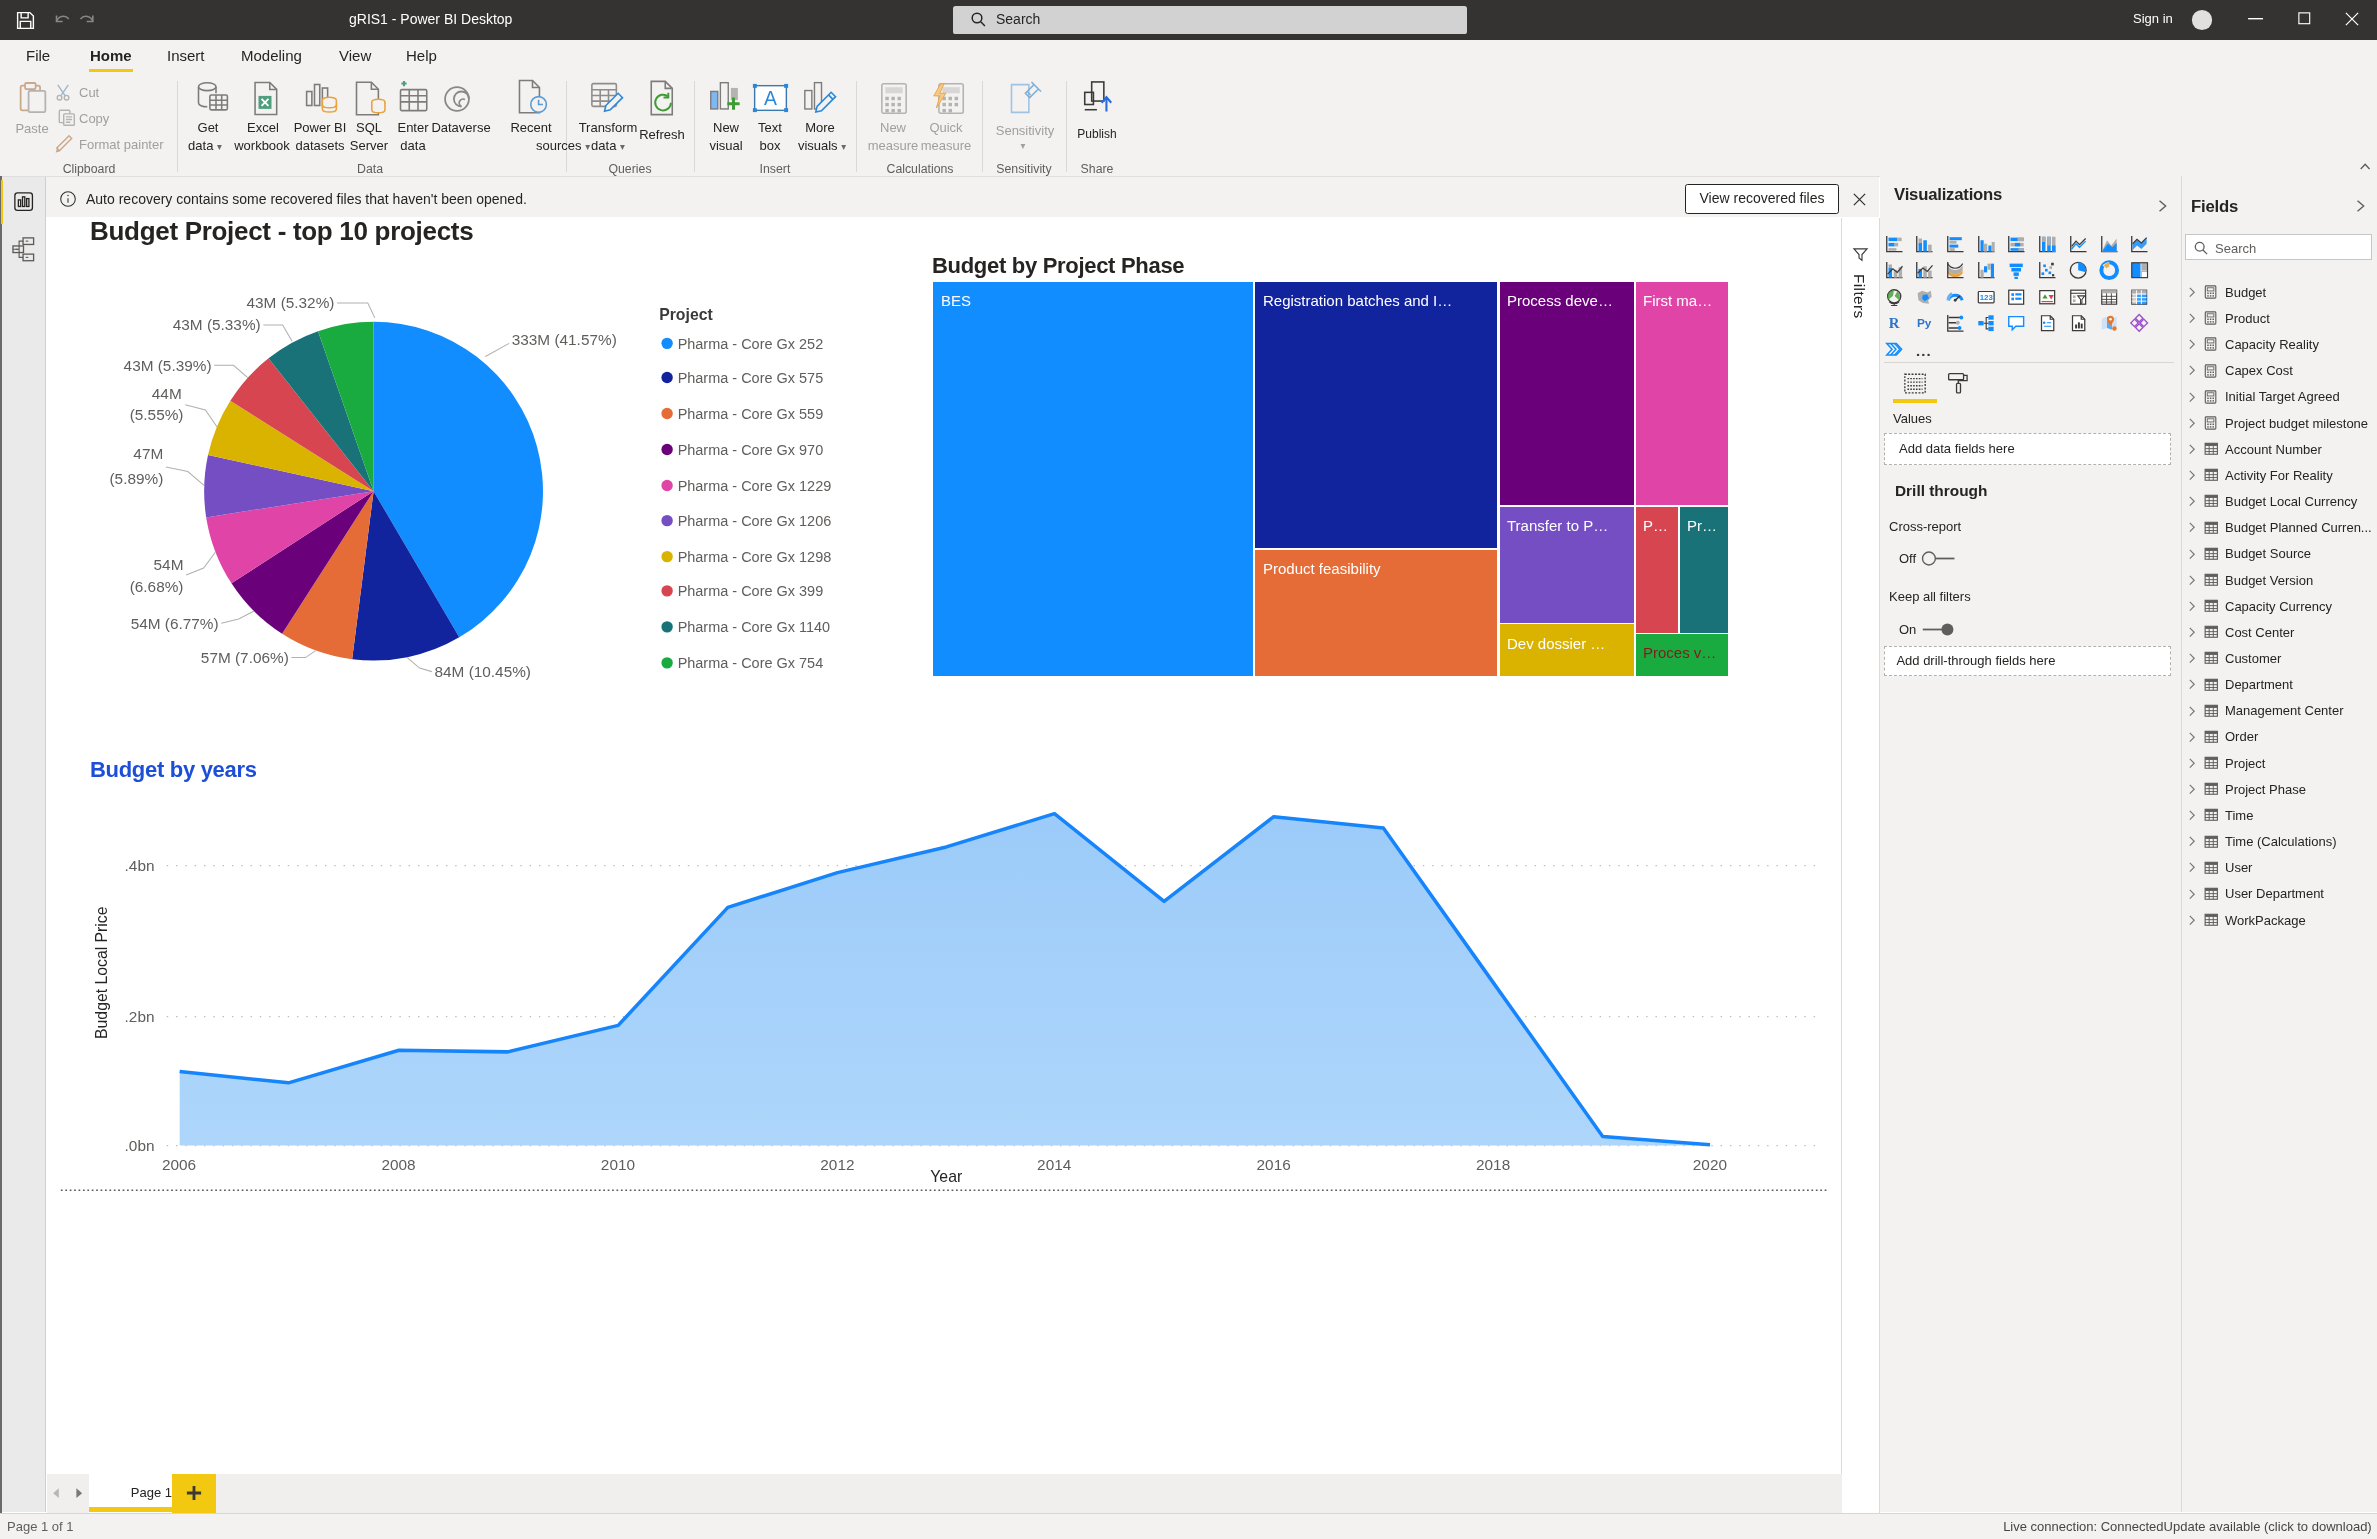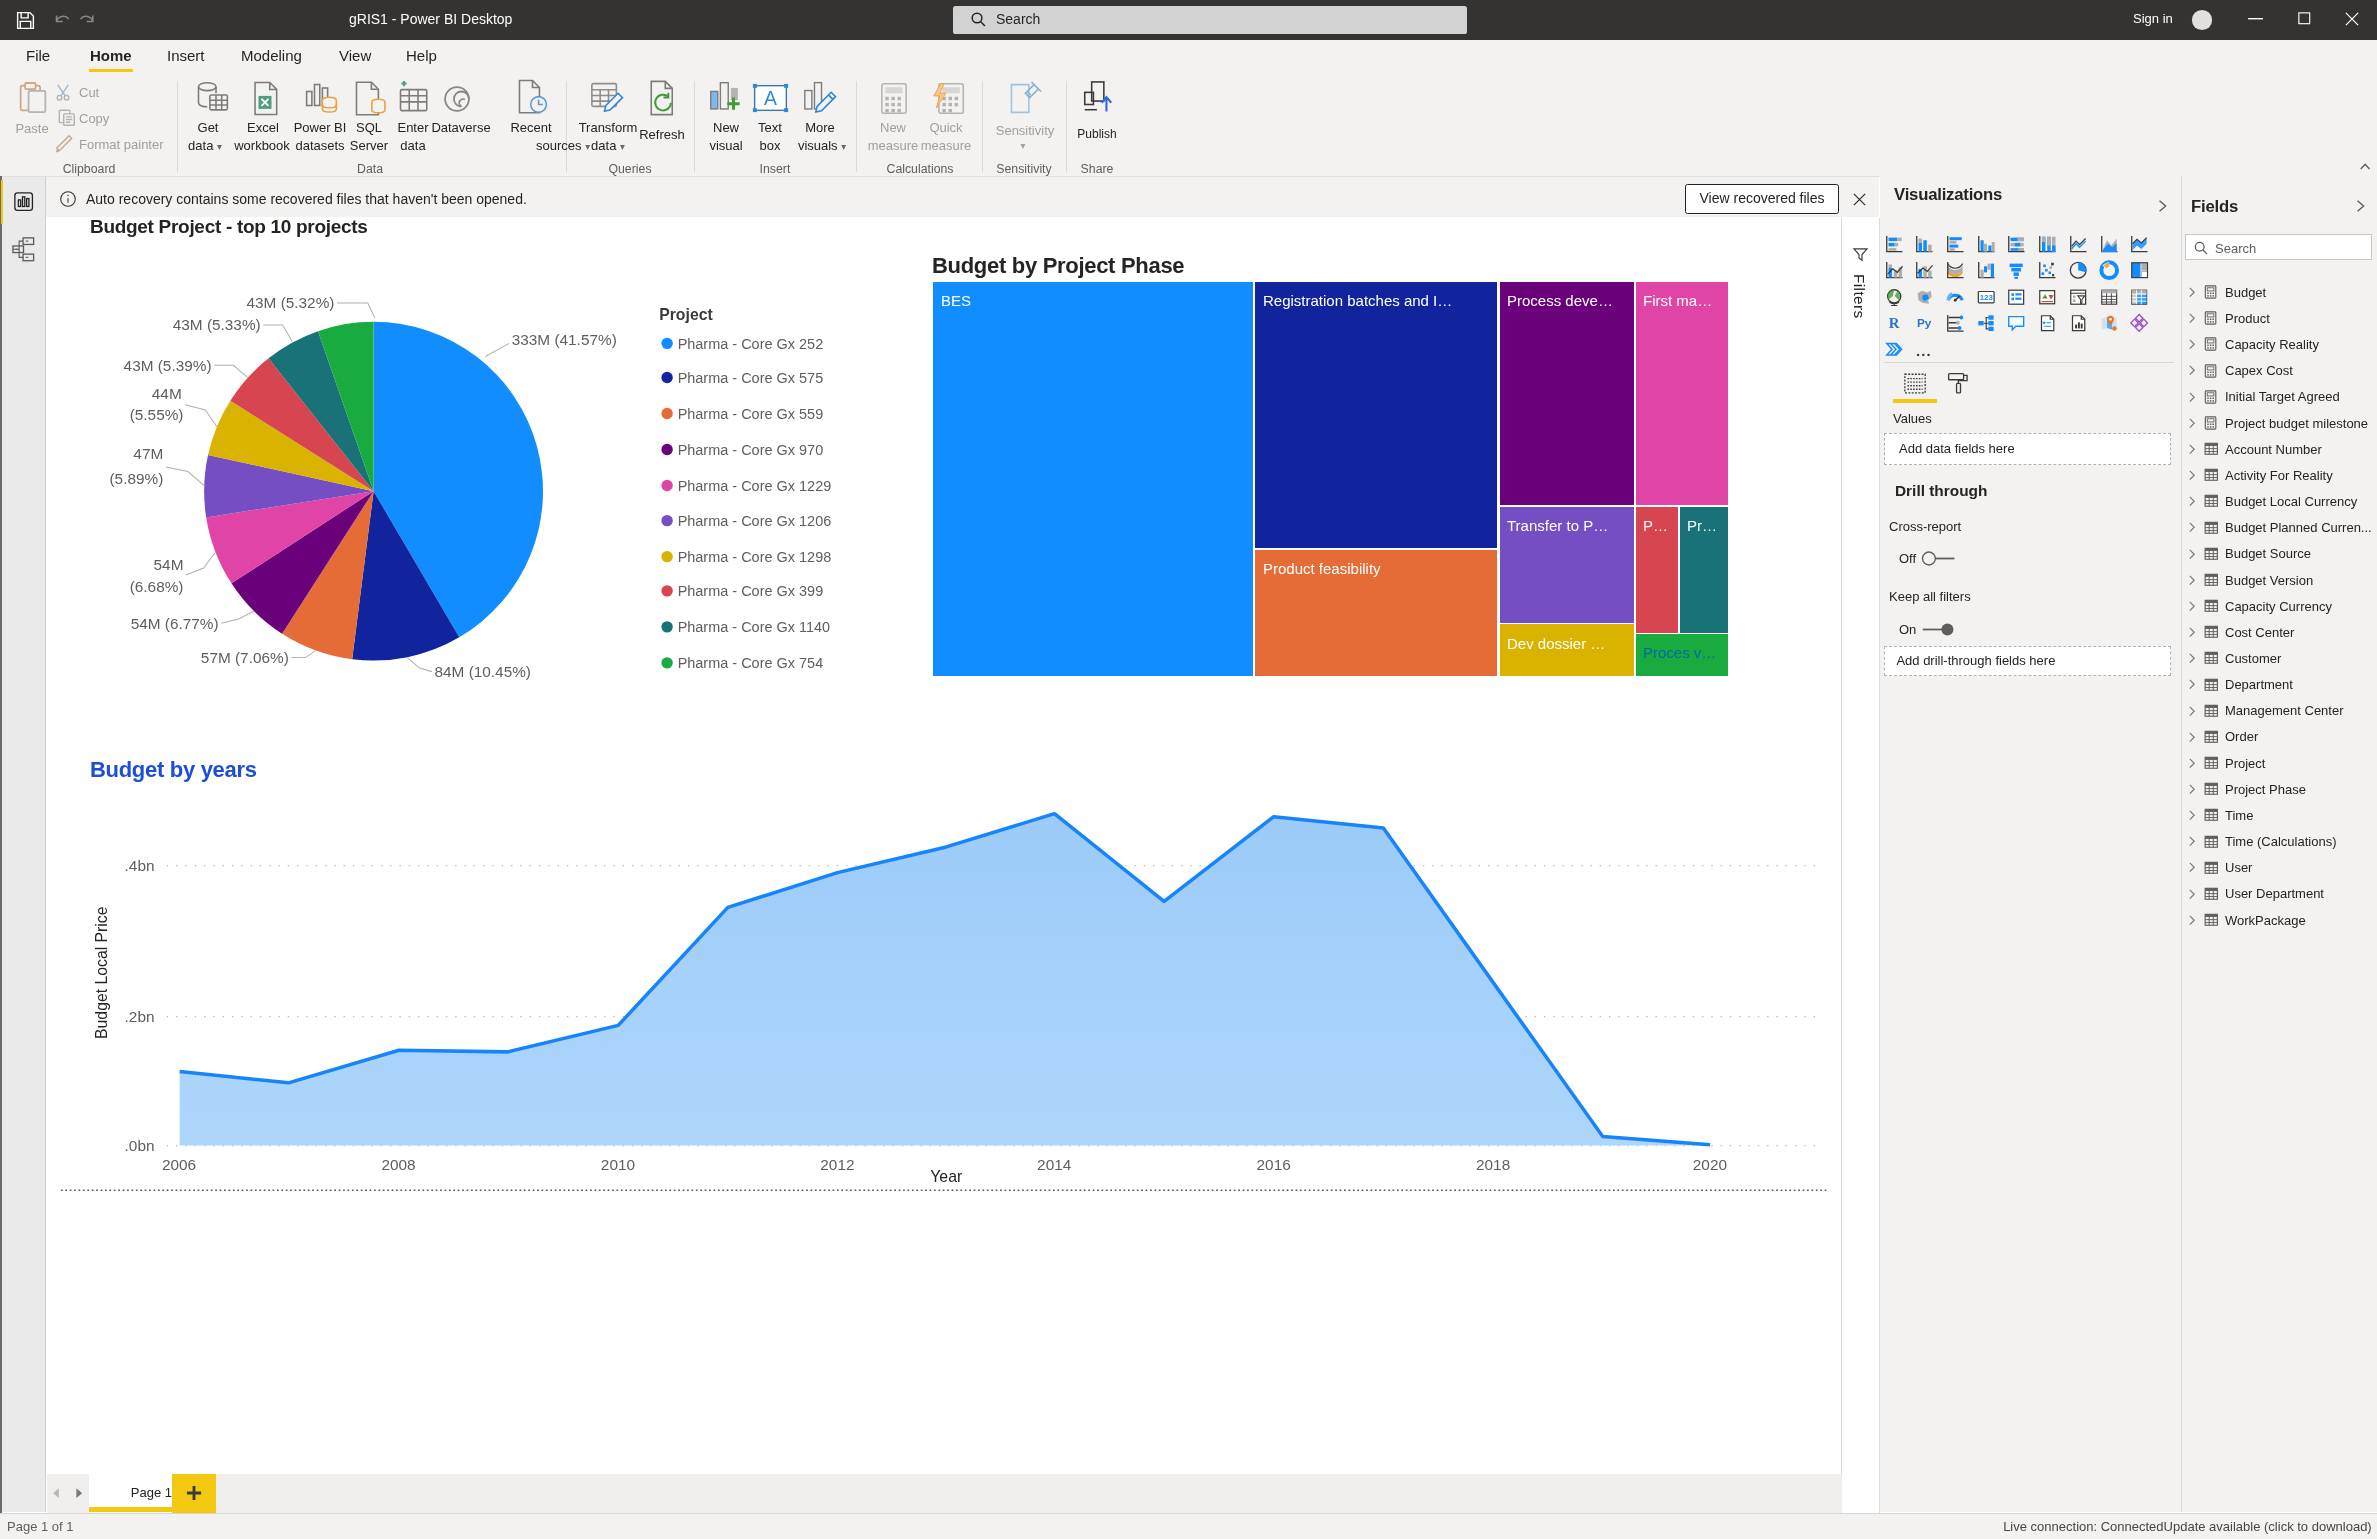--- a/index.html
+++ b/index.html
@@ -284,7 +284,7 @@
     <line x1="0" y1="1.5" x2="2044" y2="1.5" stroke="#5a5a5a" stroke-width="1.6" stroke-dasharray="2 3.1"></line>
   </svg>
 
-<div class="a" style="left:90px;top:216px;font-size:19px;font-weight:bold;letter-spacing:-0.3px;color:#252423">Budget Project - top 10 projects</div>
+<div class="a" style="left:90px;top:216px;font-size:26px;font-weight:bold;letter-spacing:-0.3px;color:#252423">Budget Project - top 10 projects</div>
 <svg class="a" style="left:0;top:0" width="2377" height="1539" viewBox="0 0 2708 1753">
 <g>
 <path d="M425.6 559.4 L425.6 366.4 A193 193 0 0 1 523.2 725.9 Z" fill="#118DFF"></path>

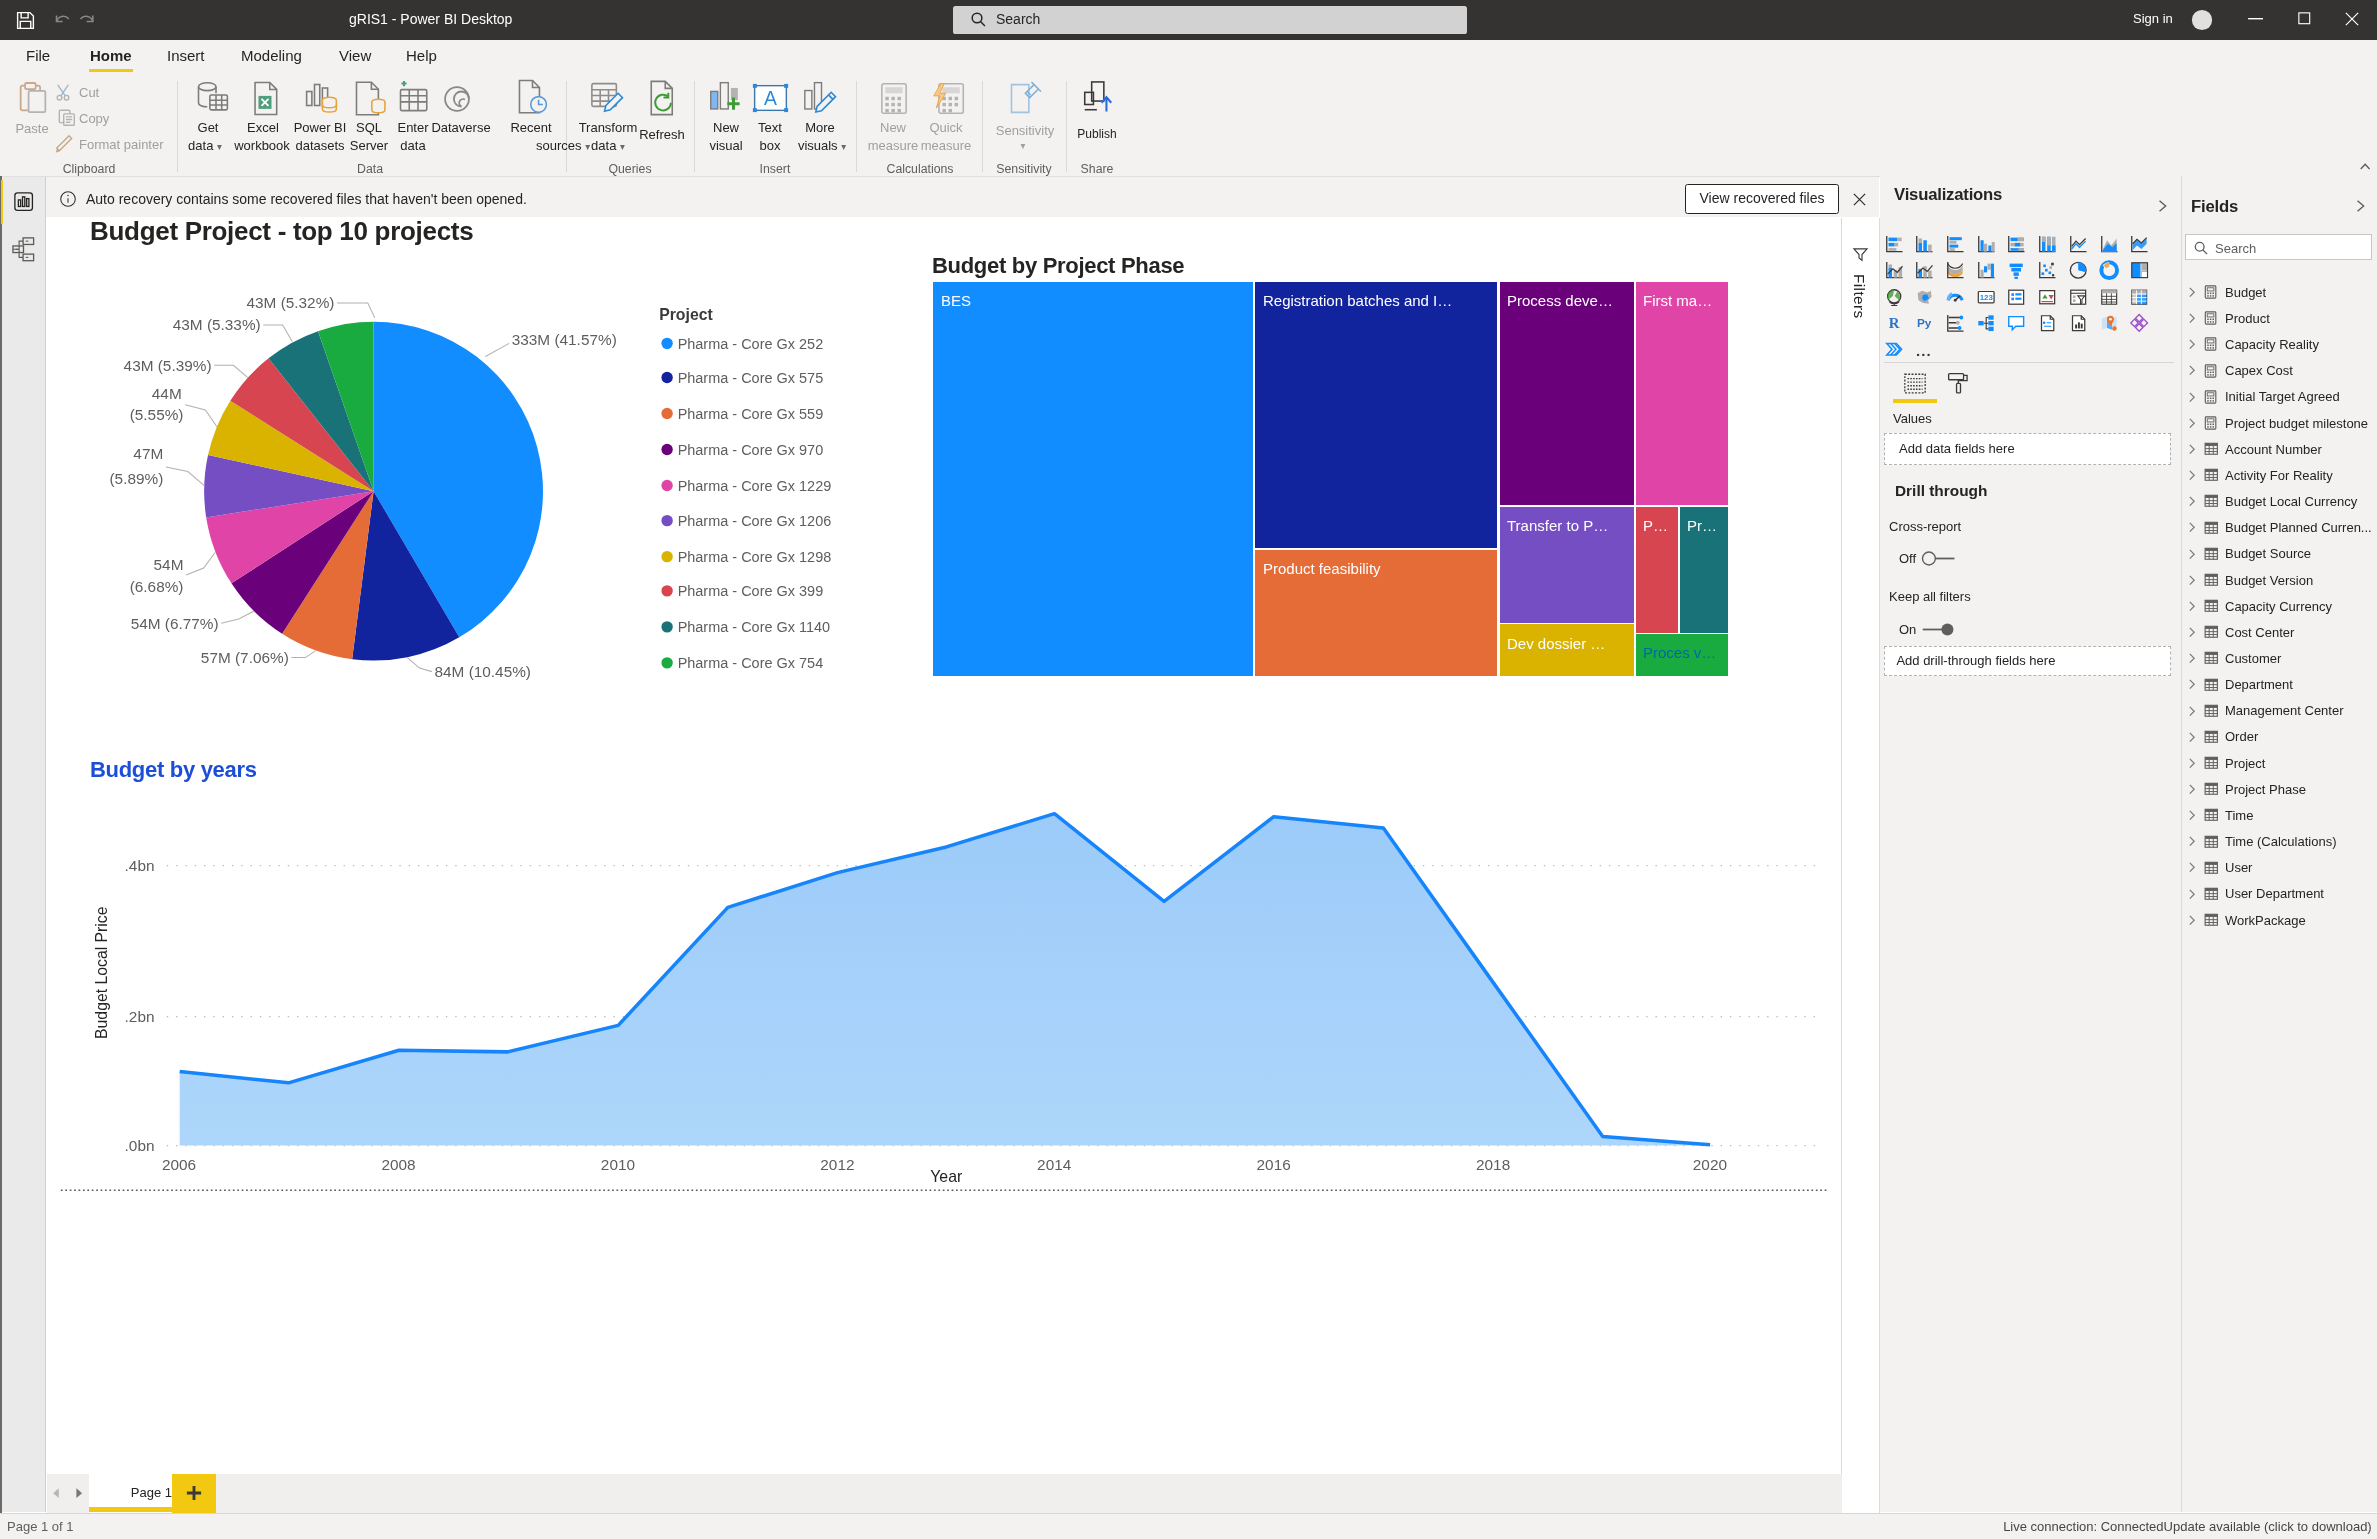--- a/index.html
+++ b/index.html
@@ -370,7 +370,7 @@
 <div class="a" style="left:1643px;top:517px;font-size:15px;color:#fff">P…</div>
 <div class="a" style="left:1687px;top:517px;font-size:15px;color:#fff">Pr…</div>
 <div class="a" style="left:1507px;top:635px;font-size:15px;color:#fff">Dev dossier …</div>
-<div class="a" style="left:1643px;top:644px;font-size:15px;color:#0369a1">Proces v…</div>
+<div class="a" style="left:1643px;top:644px;font-size:15px;color:#7f1d1d">Proces v…</div>
 
 <div class="a" style="left:90px;top:757px;font-size:22px;font-weight:bold;letter-spacing:-0.3px;color:#1d4ed8">Budget by years</div>
 <svg class="a" style="left:0;top:0" width="2377" height="1539" viewBox="0 0 2708 1753">

